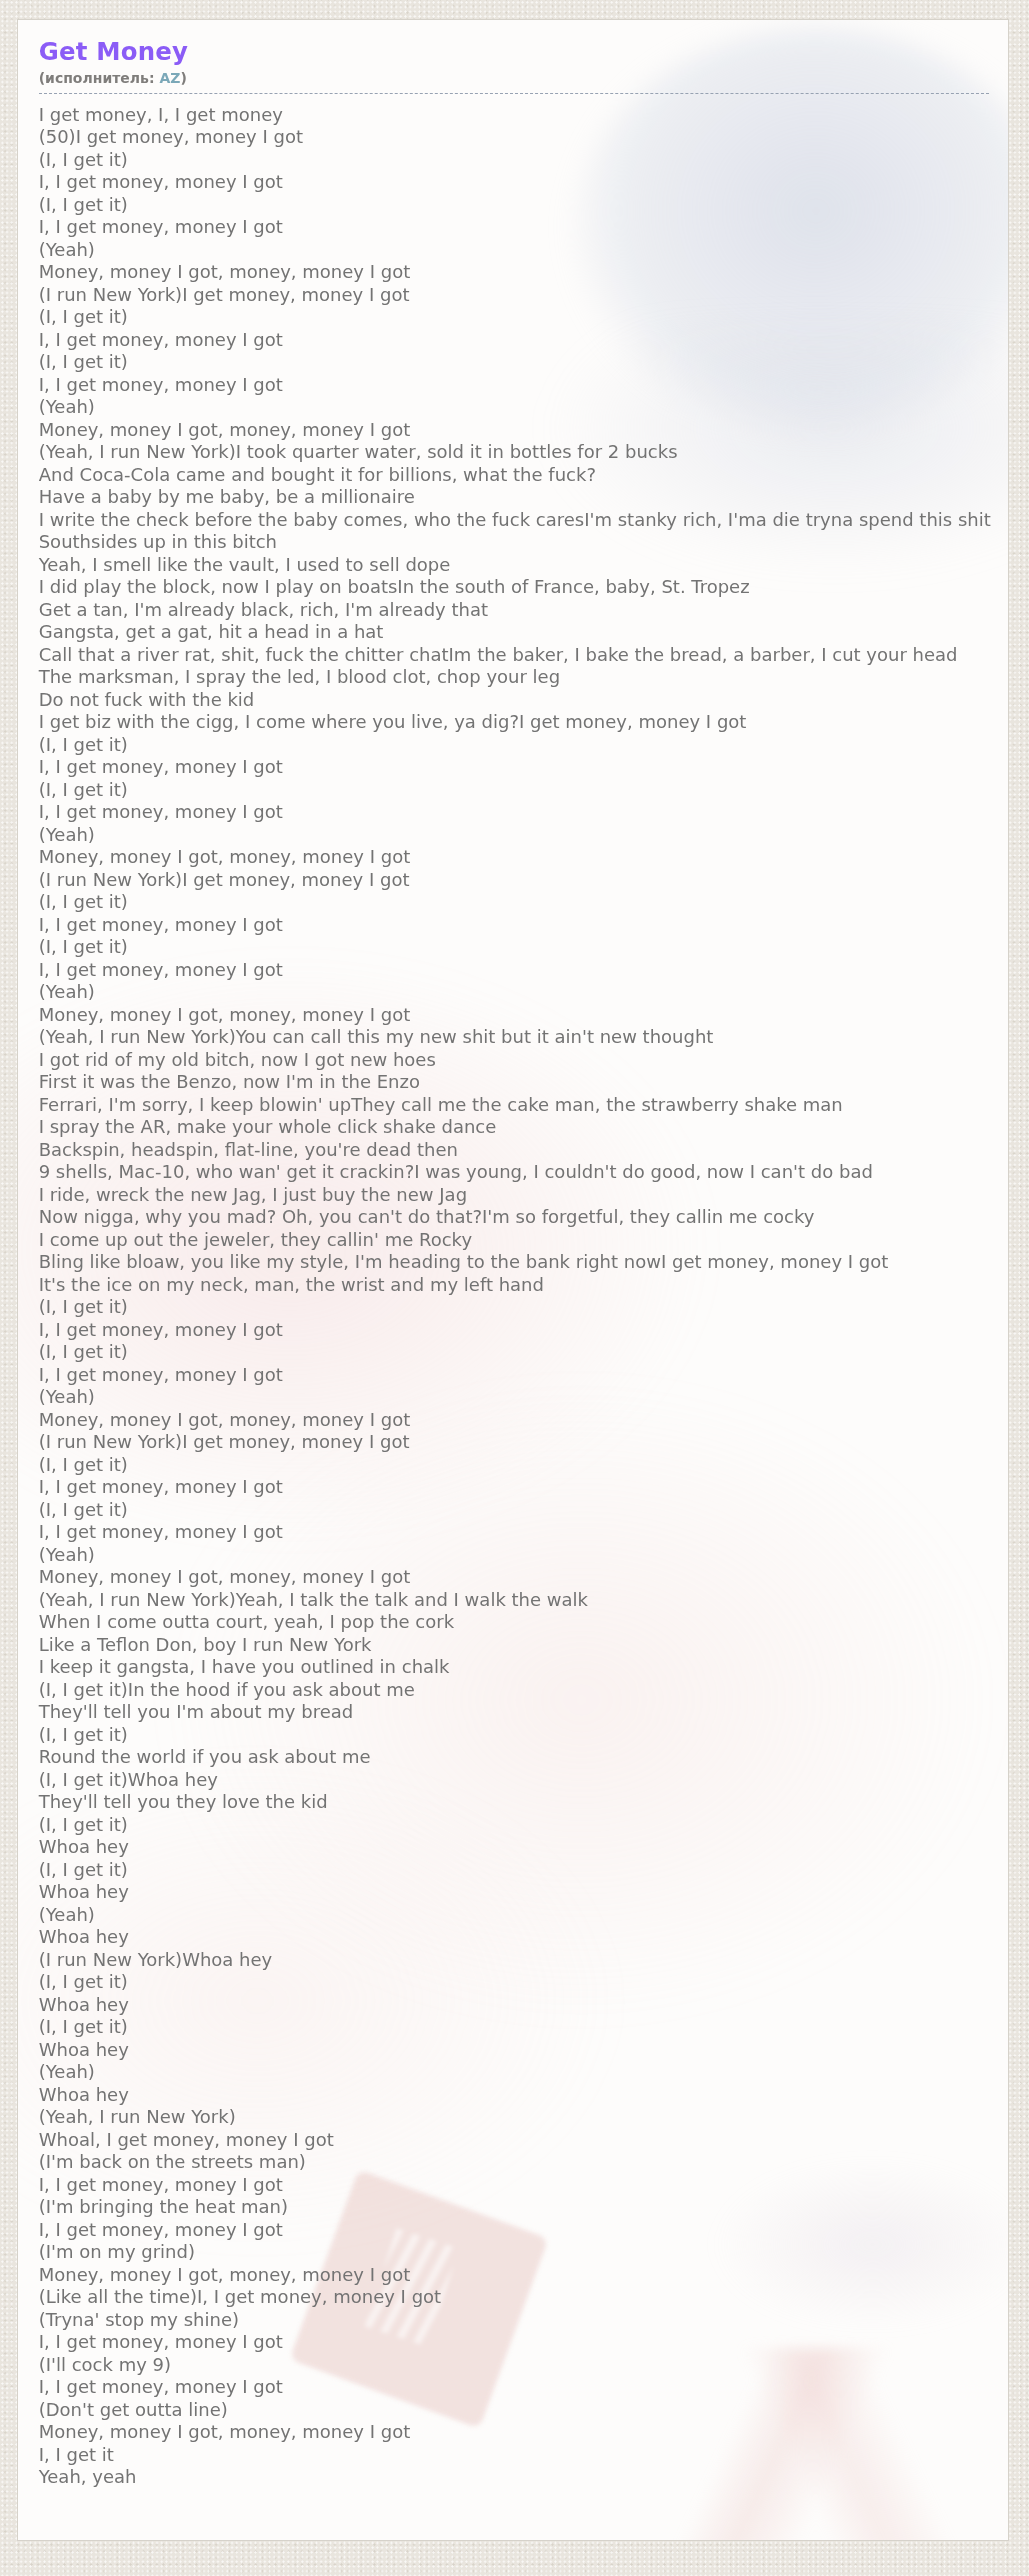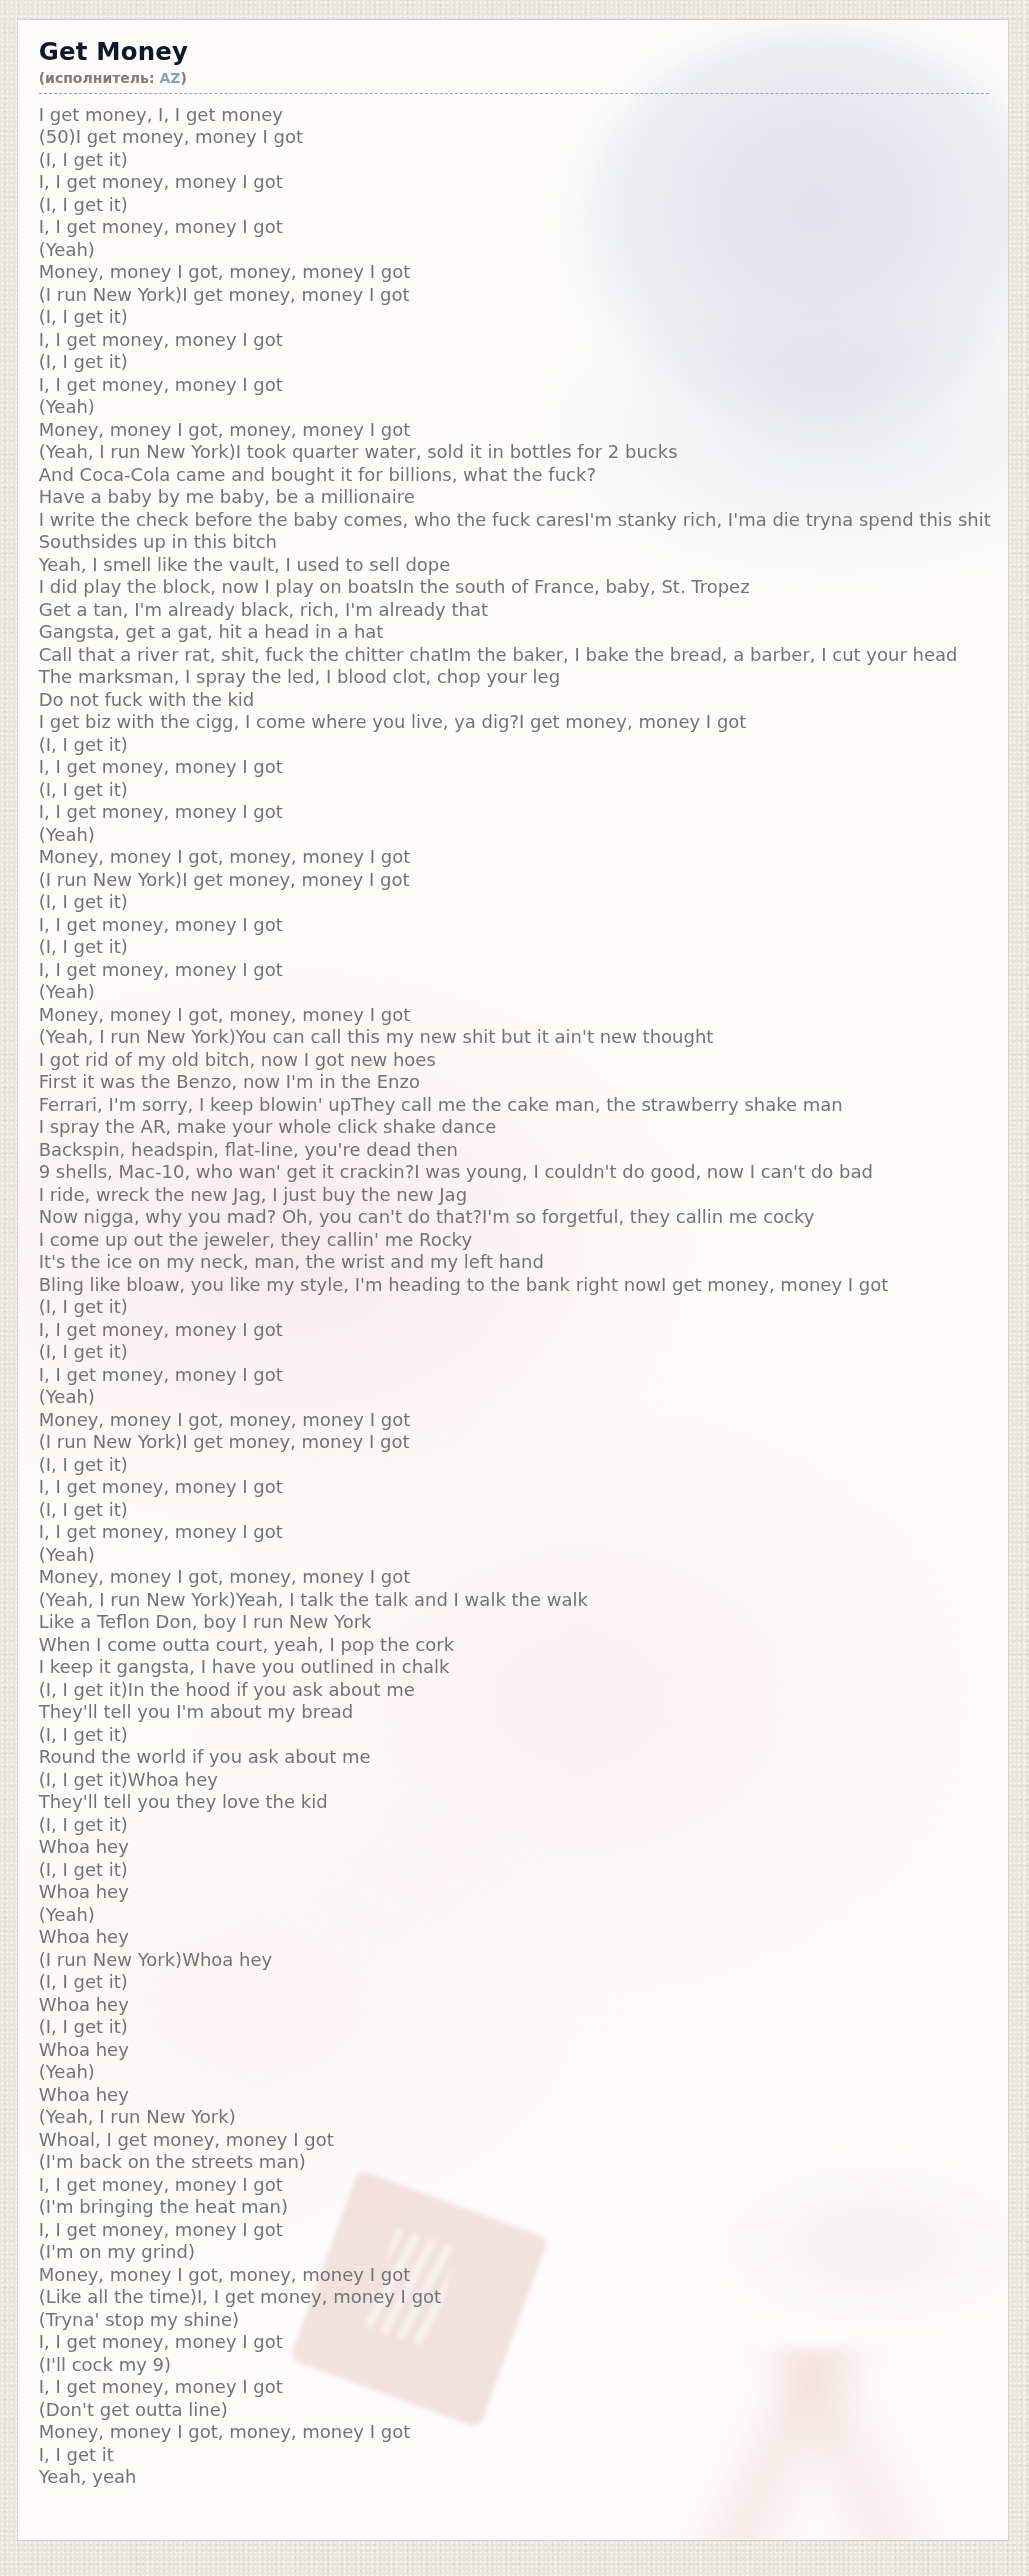--- a/index.html
+++ b/index.html
@@ -94,7 +94,7 @@
     font-size: 24.4px;
     line-height: 30px;
     font-weight: bold;
-    color: #0f172a;
+    color: #8b5cf6;
     letter-spacing: 0.2px;
   }
   .artist-line {

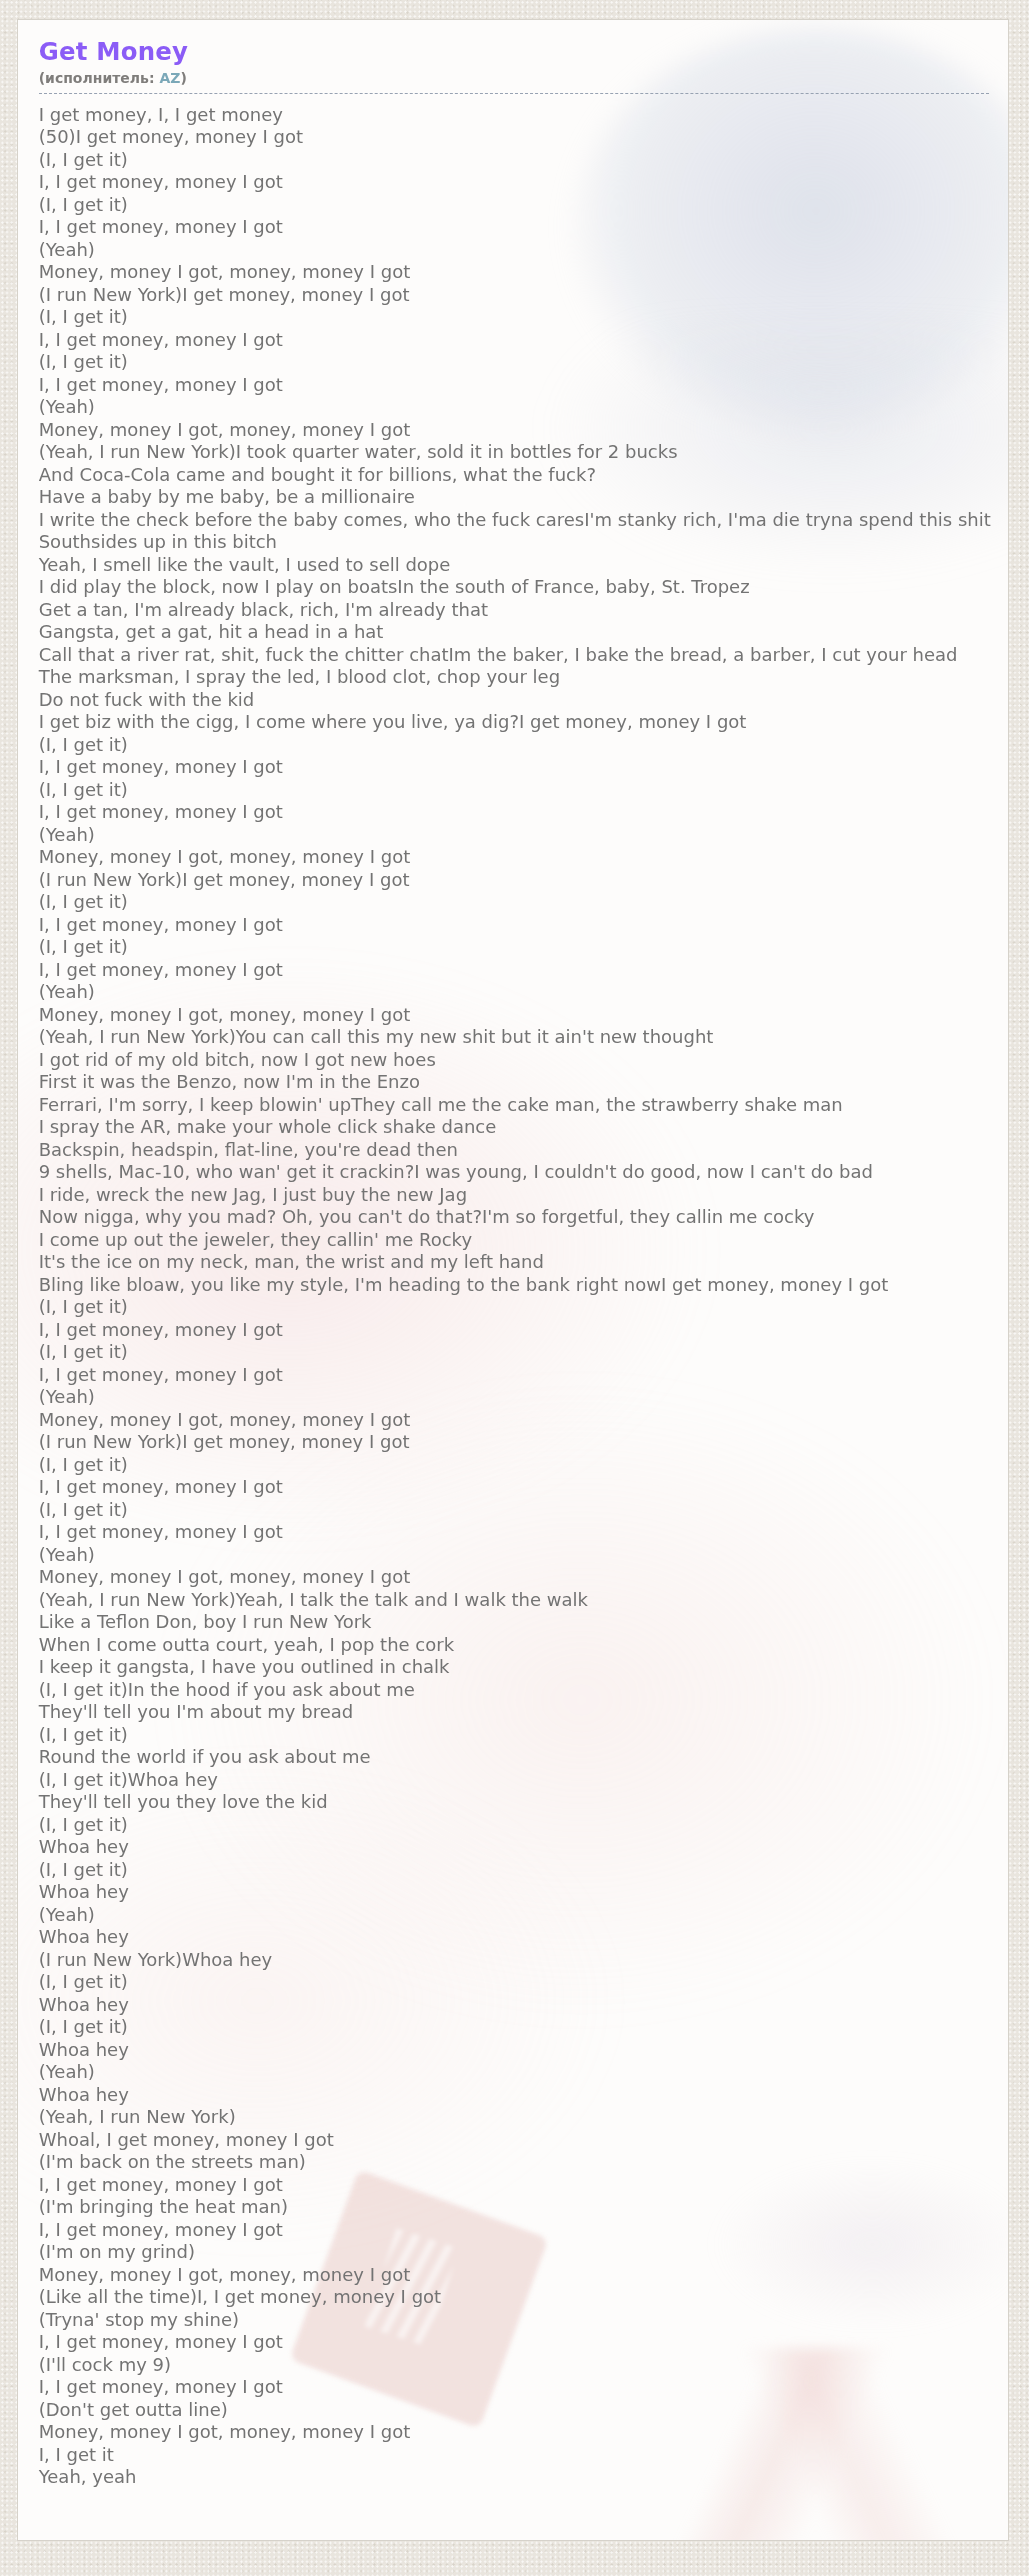--- a/index.html
+++ b/index.html
@@ -196,8 +196,8 @@
         <div class="lyric-line">I ride, wreck the new Jag, I just buy the new Jag</div>
         <div class="lyric-line">Now nigga, why you mad? Oh, you can't do that?I'm so forgetful, they callin me cocky</div>
         <div class="lyric-line">I come up out the jeweler, they callin' me Rocky</div>
+        <div class="lyric-line">Bling like bloaw, you like my style, I'm heading to the bank right nowI get money, money I got</div>
         <div class="lyric-line">It's the ice on my neck, man, the wrist and my left hand</div>
-        <div class="lyric-line">Bling like bloaw, you like my style, I'm heading to the bank right nowI get money, money I got</div>
         <div class="lyric-line">(I, I get it)</div>
         <div class="lyric-line">I, I get money, money I got</div>
         <div class="lyric-line">(I, I get it)</div>

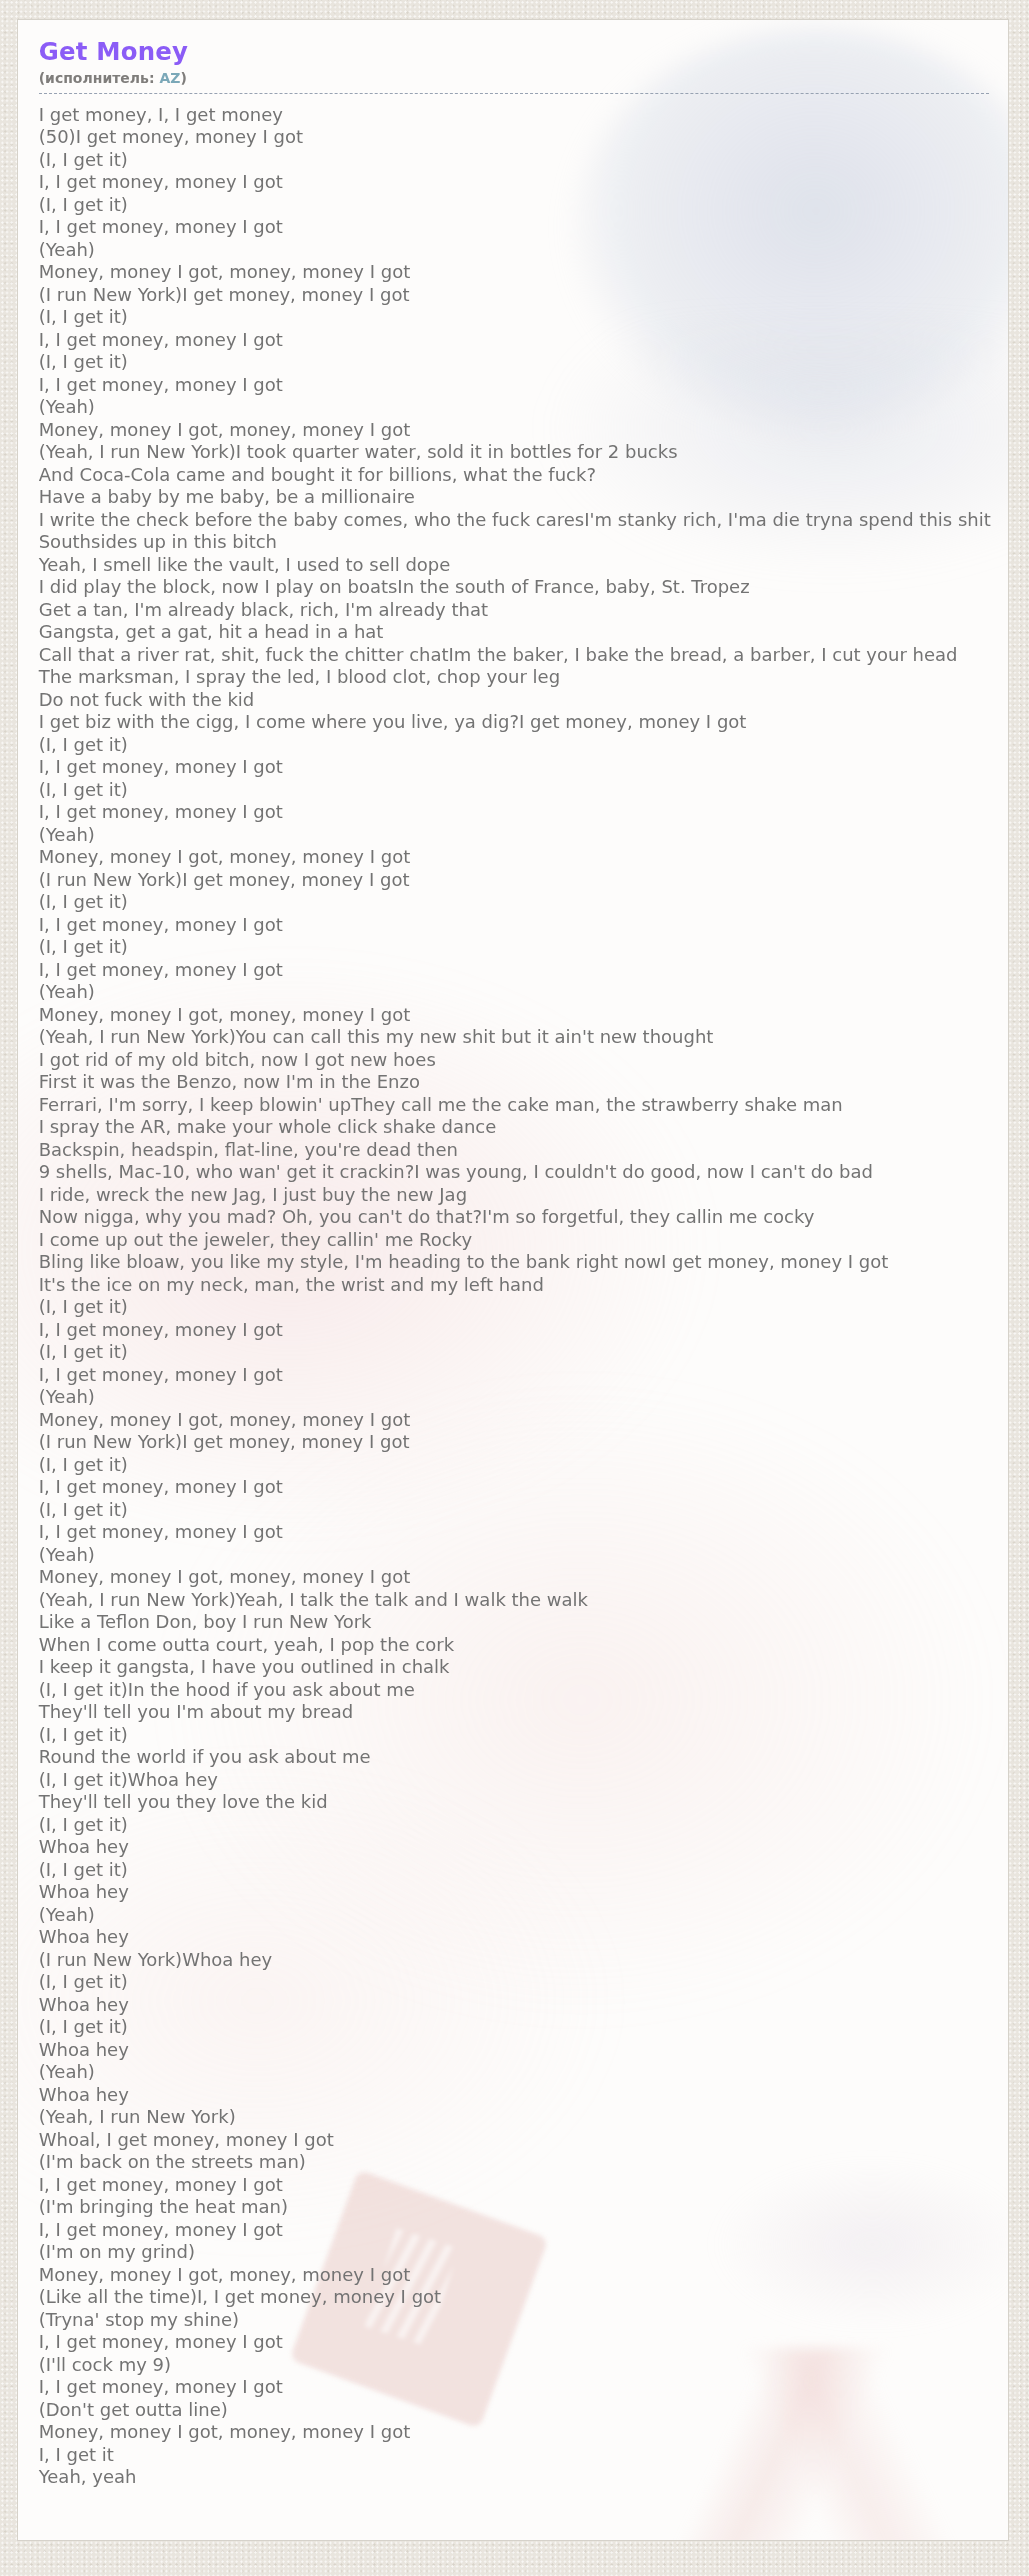--- a/index.html
+++ b/index.html
@@ -212,8 +212,8 @@
         <div class="lyric-line">(Yeah)</div>
         <div class="lyric-line">Money, money I got, money, money I got</div>
         <div class="lyric-line">(Yeah, I run New York)Yeah, I talk the talk and I walk the walk</div>
+        <div class="lyric-line">When I come outta court, yeah, I pop the cork</div>
         <div class="lyric-line">Like a Teflon Don, boy I run New York</div>
-        <div class="lyric-line">When I come outta court, yeah, I pop the cork</div>
         <div class="lyric-line">I keep it gangsta, I have you outlined in chalk</div>
         <div class="lyric-line">(I, I get it)In the hood if you ask about me</div>
         <div class="lyric-line">They'll tell you I'm about my bread</div>

